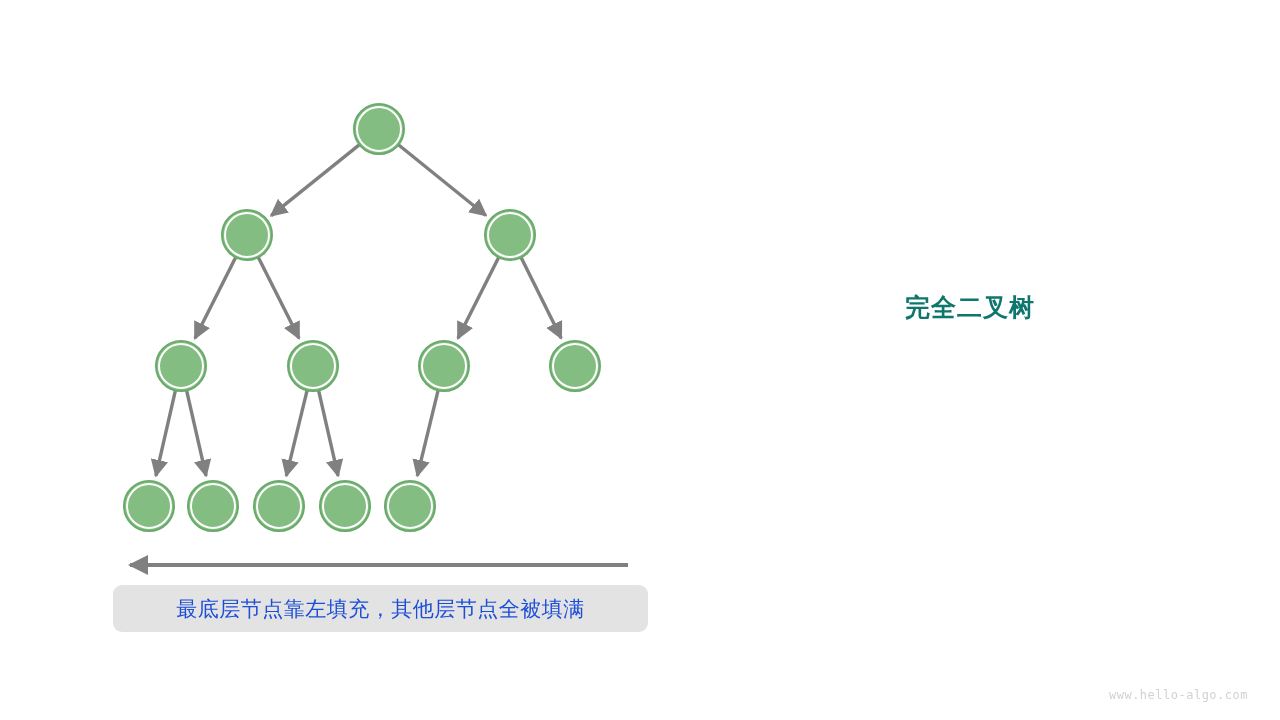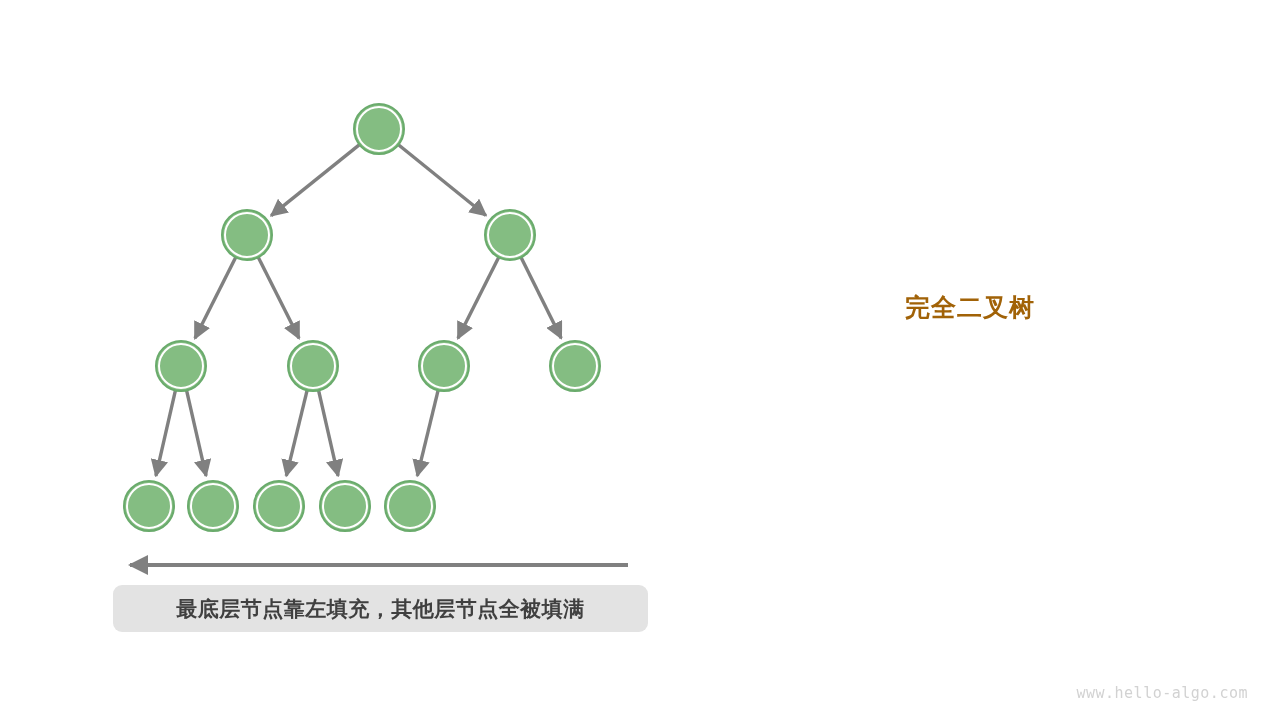--- a/index.html
+++ b/index.html
@@ -32,7 +32,7 @@
     font-family: "Liberation Sans", sans-serif;
     font-size: 25px;
     font-weight: bold;
-    color: #a16207;
+    color: #0f766e;
     letter-spacing: 1px;
     line-height: 34px;
   }

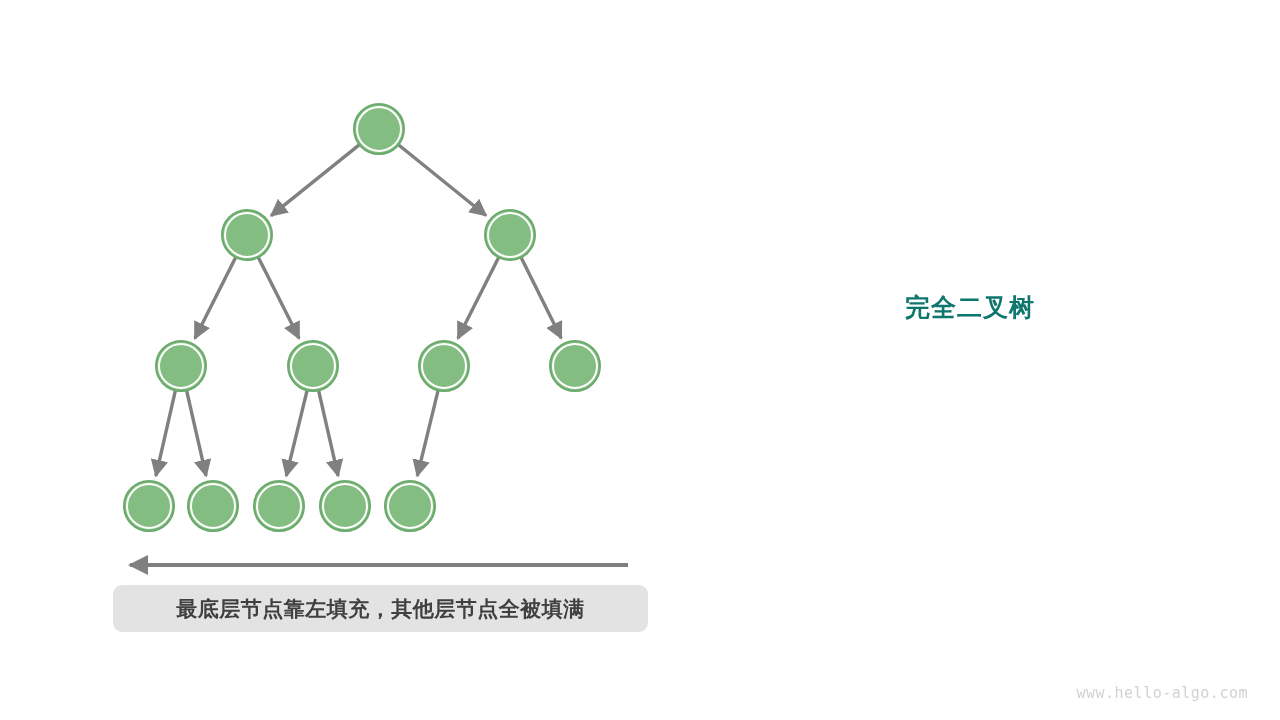--- a/index.html
+++ b/index.html
@@ -60,8 +60,8 @@
   .caption-text {
     font-family: "Liberation Sans", sans-serif;
     font-size: 21px;
-    font-weight: bold;
-    color: #404040;
+    font-weight: normal;
+    color: #1d4ed8;
     letter-spacing: 0.5px;
     white-space: nowrap;
   }

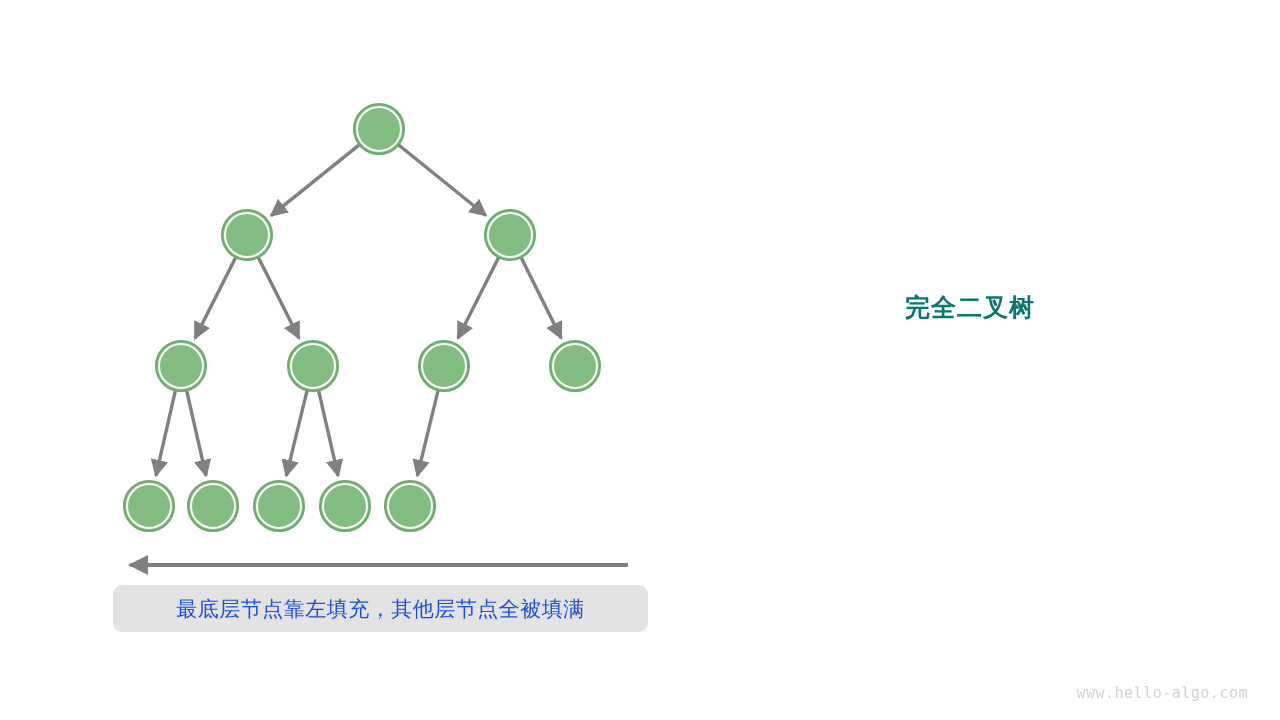--- a/index.html
+++ b/index.html
@@ -70,7 +70,7 @@
     right: 32px;
     bottom: 18px;
     font-family: "DejaVu Sans Mono", "Liberation Mono", monospace;
-    font-size: 15px;
+    font-size: 12px;
     color: #d2d2d2;
     letter-spacing: 0.5px;
   }

